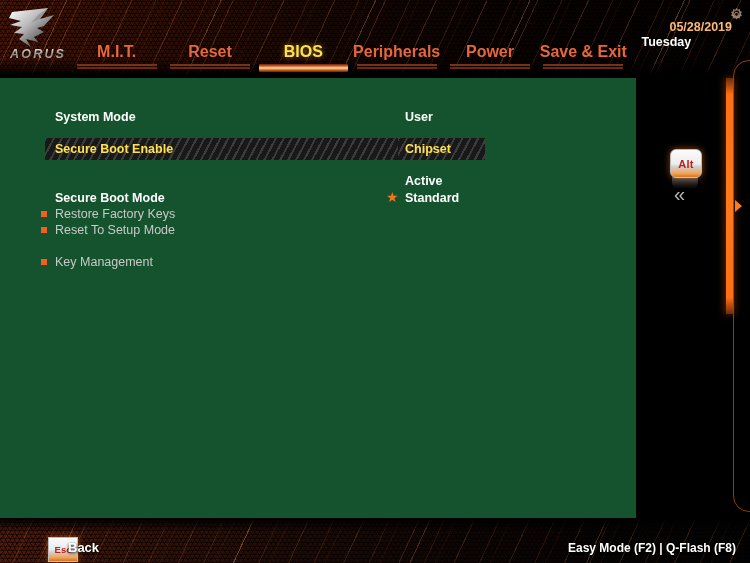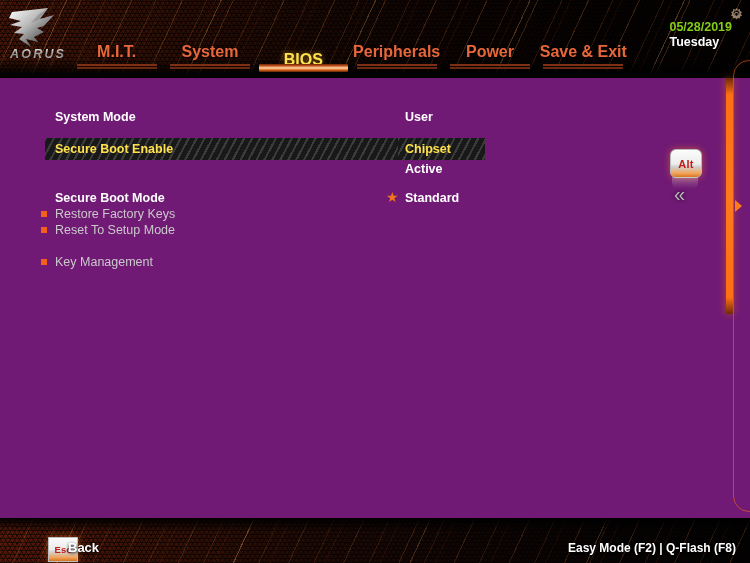--- a/index.html
+++ b/index.html
@@ -53,7 +53,7 @@
   
   #clock{position:absolute;right:18px;top:20px;display:flex;align-items:flex-end;gap:7px;}
   #clock .dt{text-align:left;line-height:1.18;}
-  #clock .date{font-size:12.5px;font-weight:bold;color:#84cc16;}
+  #clock .date{font-size:12.5px;font-weight:bold;color:#fdba74;margin-left:28px;}
   #clock .day{font-size:12.5px;font-weight:bold;color:#fff;}
   #clock .time{font-size:29px;font-weight:bold;color:#fff;line-height:.95;
       letter-spacing:.5px;position:relative;top:3px;}

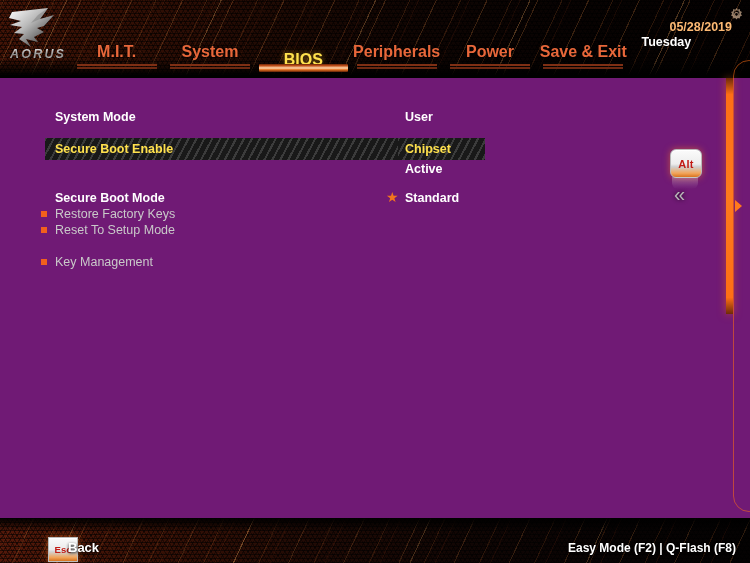--- a/index.html
+++ b/index.html
@@ -184,7 +184,7 @@
           <div class="ul"></div>
         </div>
         <div class="tab">
-          <div class="lbl">System</div>
+          <div class="lbl">Reset</div>
           <div class="ul"></div>
         </div>
         <div class="tab active">

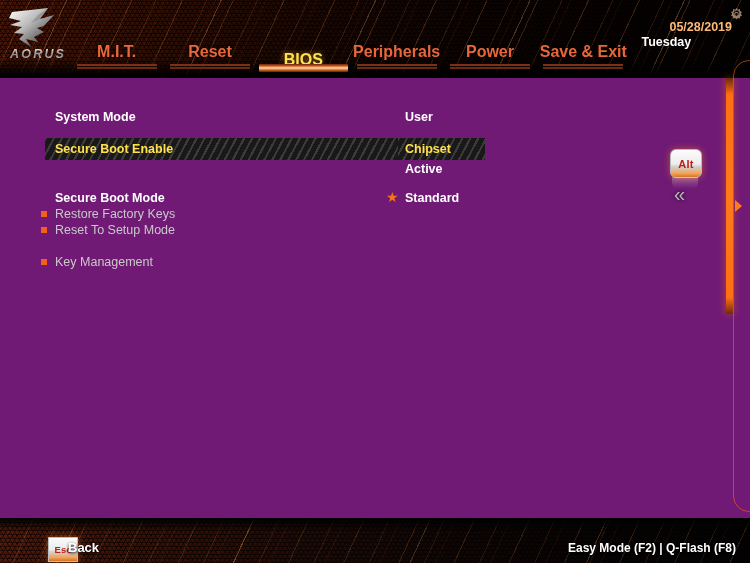--- a/index.html
+++ b/index.html
@@ -63,7 +63,7 @@
   .tab{flex:1 1 0;position:relative;text-align:center;cursor:pointer;}
   .tab .lbl{font-size:16px;font-weight:bold;color:#e8673a;line-height:16px;
       text-shadow:0 0 4px rgba(0,0,0,.9);}
-  .tab.active .lbl{color:#ffe14d;text-shadow:0 0 6px rgba(255,190,40,.55);margin-top:8px;}
+  .tab.active .lbl{color:#ffe14d;text-shadow:0 0 6px rgba(255,190,40,.55);}
   .tab .ul{position:absolute;left:7%;right:7%;top:20px;height:2px;
       background:#7e2f14;box-shadow:0 3px 0 0 #6b2811;}
   .tab.active .ul{left:2%;right:2%;height:8px;border-radius:1px;

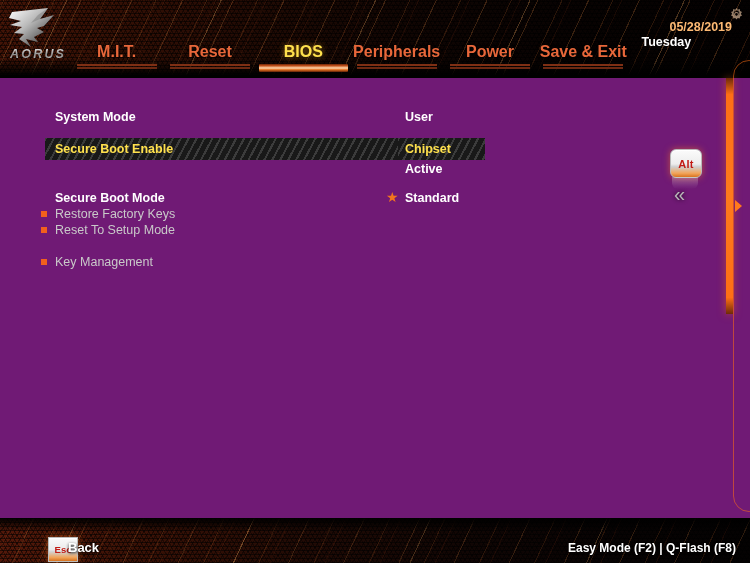--- a/index.html
+++ b/index.html
@@ -71,7 +71,7 @@
       box-shadow:none;}
 
   
-  #content{position:absolute;left:0;top:78px;width:750px;height:440px;background:#701a75;}
+  #content{position:absolute;left:0;top:78px;width:636px;height:440px;background:#14532d;}
 
   .row{position:absolute;left:0;width:720px;height:22px;}
   .row .lcell{position:absolute;left:55px;top:0;height:22px;line-height:22px;

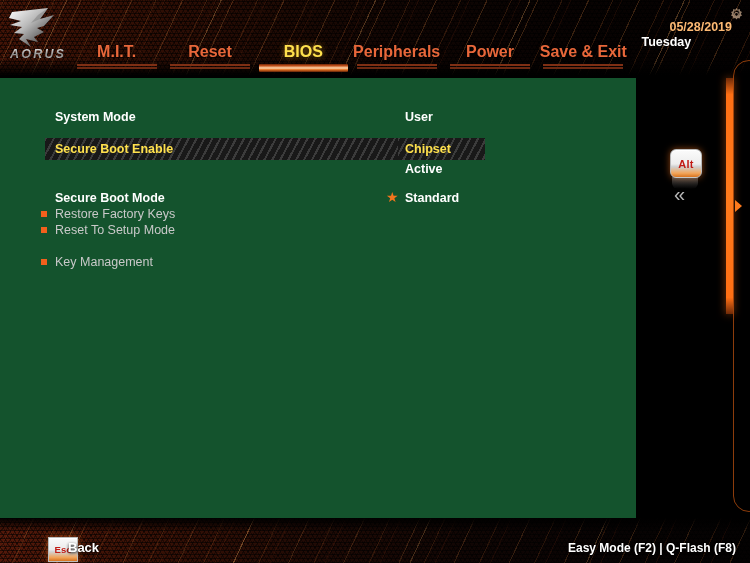--- a/index.html
+++ b/index.html
@@ -217,7 +217,7 @@
         <div class="lcell t-yellow">Secure Boot Enable</div>
         <div class="rcell t-yellow">Chipset</div>
       </div>
-      <div class="row" style="top: 80px;">
+      <div class="row" style="top: 92px;">
         <div class="rcell t-white">Active</div>
       </div>
       <div class="row" style="top: 109px;">

